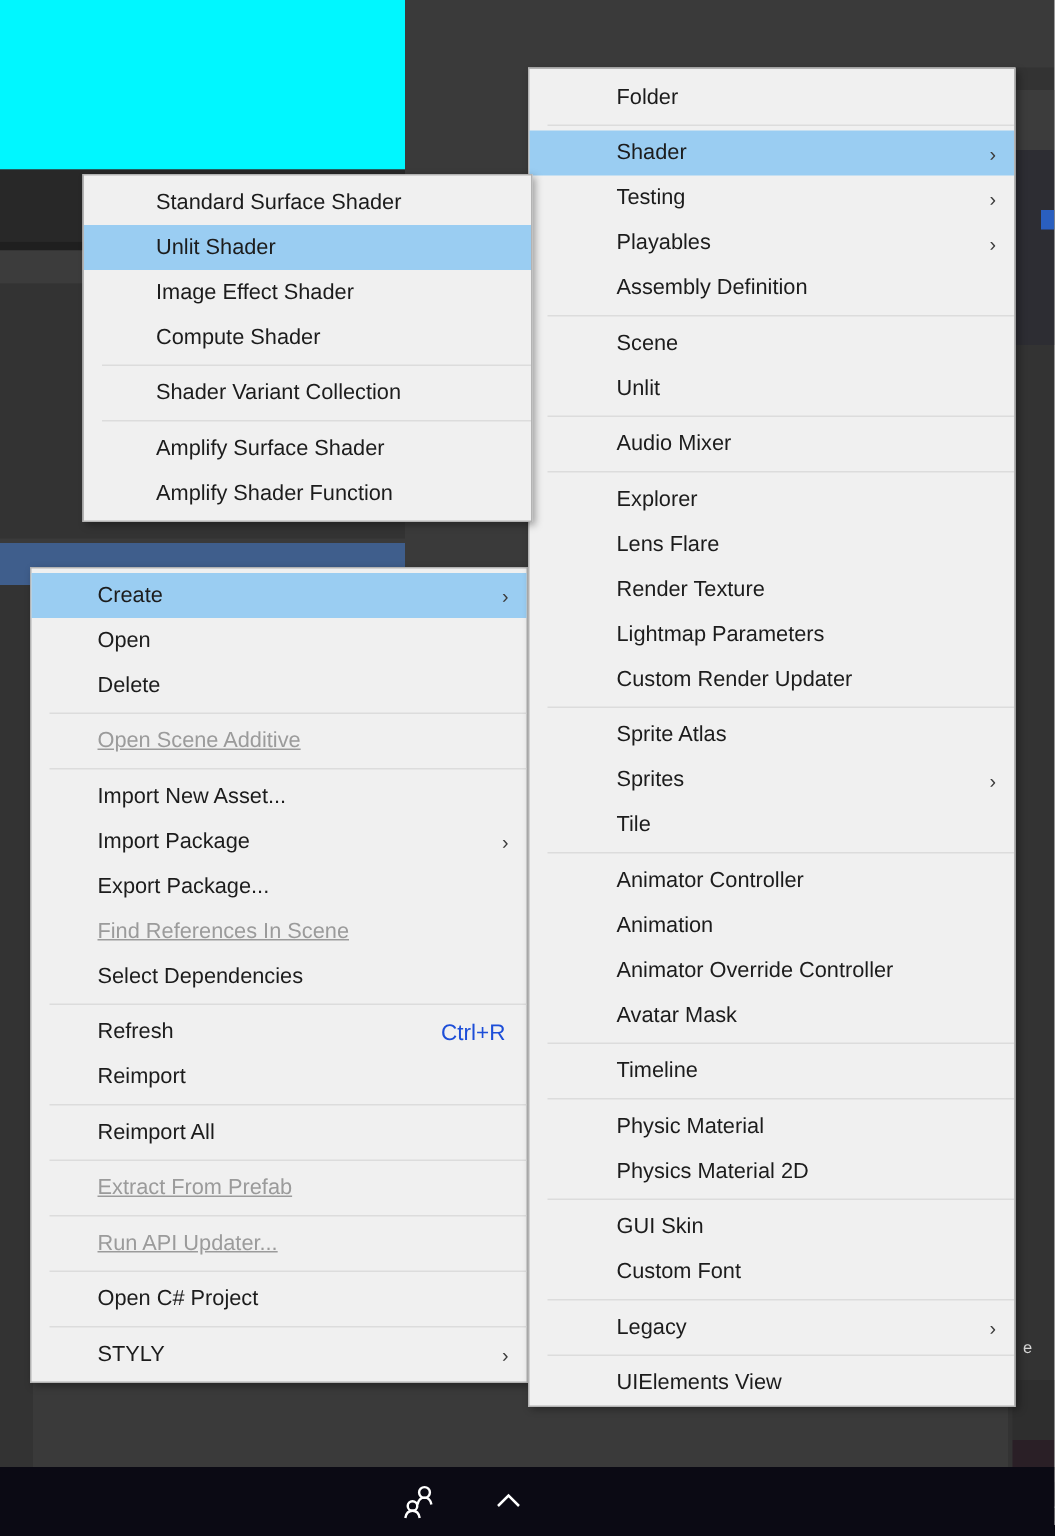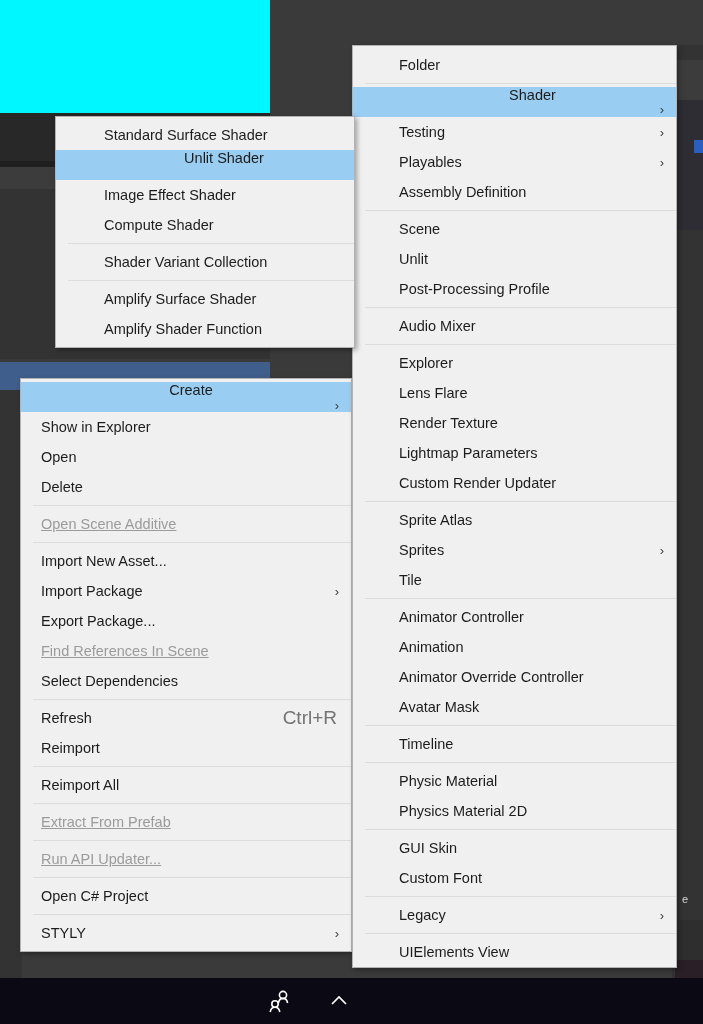--- a/index.html
+++ b/index.html
@@ -176,7 +176,7 @@
     width: 325px;
     padding: 4px 0 0 0;
   }
-  #menu-create .mrow { padding-left: 46px; text-align: center; }
+  #menu-create .mrow { padding-left: 58px; text-align: center; }
   #menu-create .msep { margin-left: 12px; margin-right: 0px; }
 
   

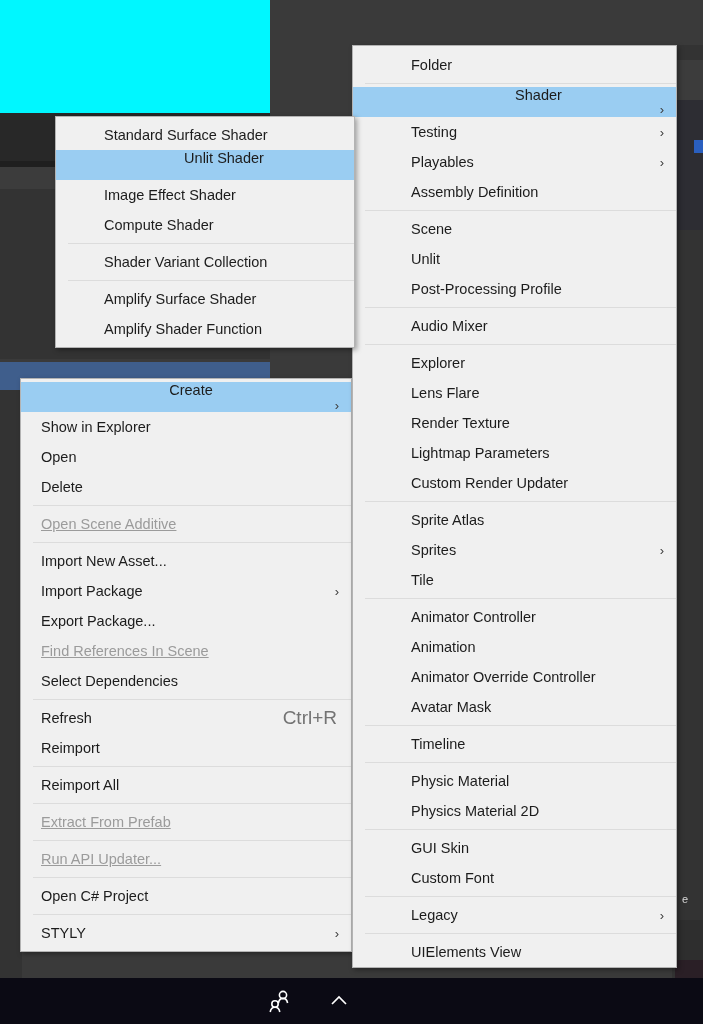--- a/index.html
+++ b/index.html
@@ -141,7 +141,7 @@
     white-space: nowrap;
   }
   .mrow .lbl { padding-left: 0; }
-  .mrow.sel { background: #9acdf2; flex-direction: column; }
+  .mrow.sel { background: #9acdf2; }
   .mrow.disabled { color: #9b9b9b; text-decoration: underline; }
   .mrow .shortcut {
     margin-left: auto;

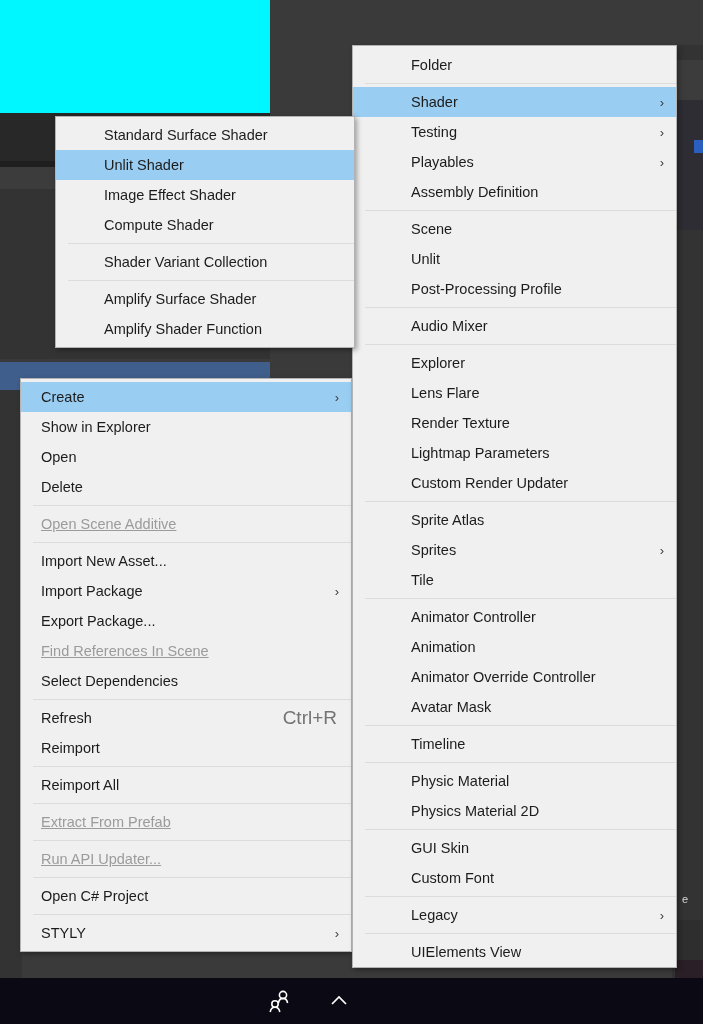--- a/index.html
+++ b/index.html
@@ -330,9 +330,6 @@
       <div class="mrow">
         <span class="lbl">Unlit</span>
       </div>
-      <div class="mrow">
-        <span class="lbl">Post-Processing Profile</span>
-      </div>
       <div class="msep"></div>
       <div class="mrow">
         <span class="lbl">Audio Mixer</span>

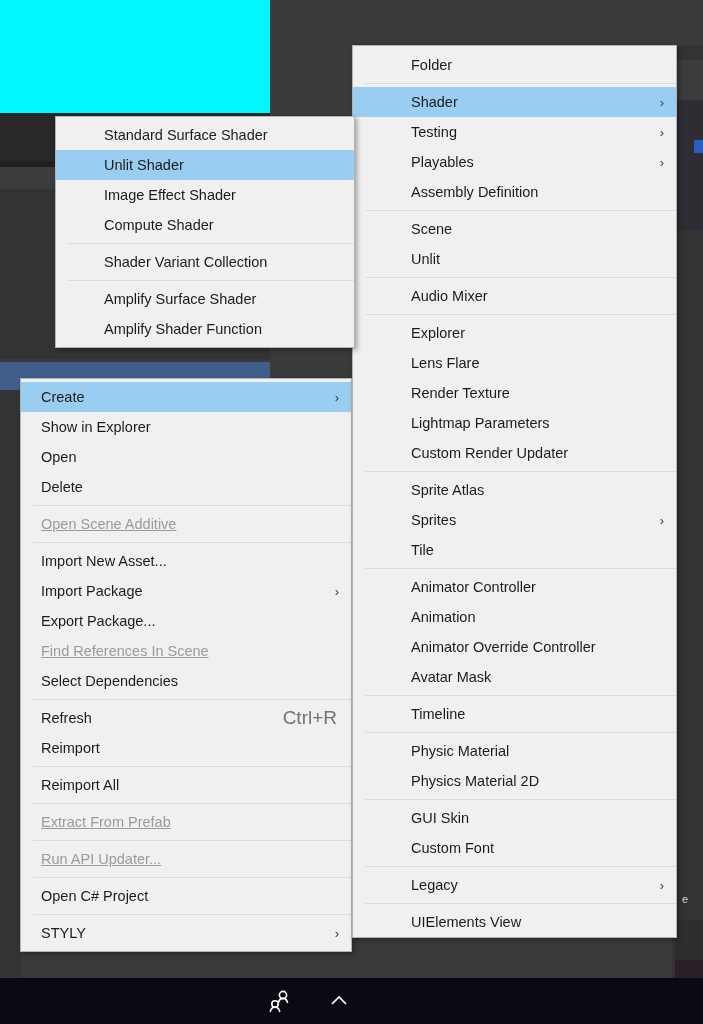--- a/index.html
+++ b/index.html
@@ -167,7 +167,7 @@
     left: 20px; top: 378px;
     width: 332px;
   }
-  #menu-context .mrow { padding-left: 20px; justify-content: space-between; }
+  #menu-context .mrow { padding-left: 44px; justify-content: space-between; }
   #menu-context .msep { margin-left: 12px; margin-right: 0px; }
 
   

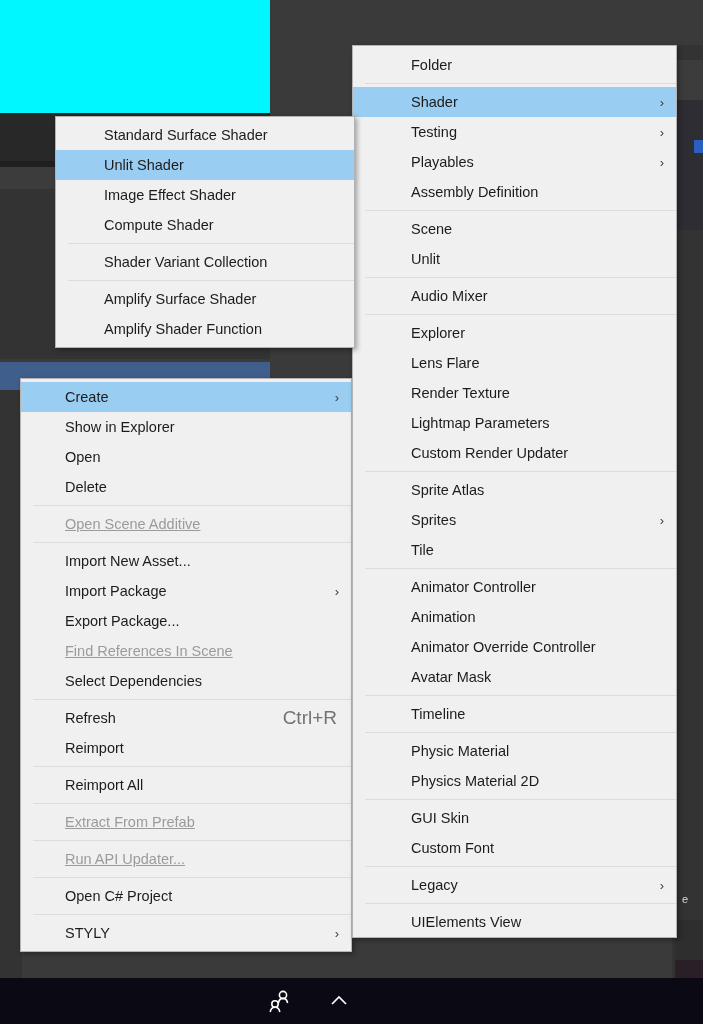--- a/index.html
+++ b/index.html
@@ -243,9 +243,6 @@
         <span class="arrow">›</span>
       </div>
       <div class="mrow">
-        <span class="lbl">Show in Explorer</span>
-      </div>
-      <div class="mrow">
         <span class="lbl">Open</span>
       </div>
       <div class="mrow">

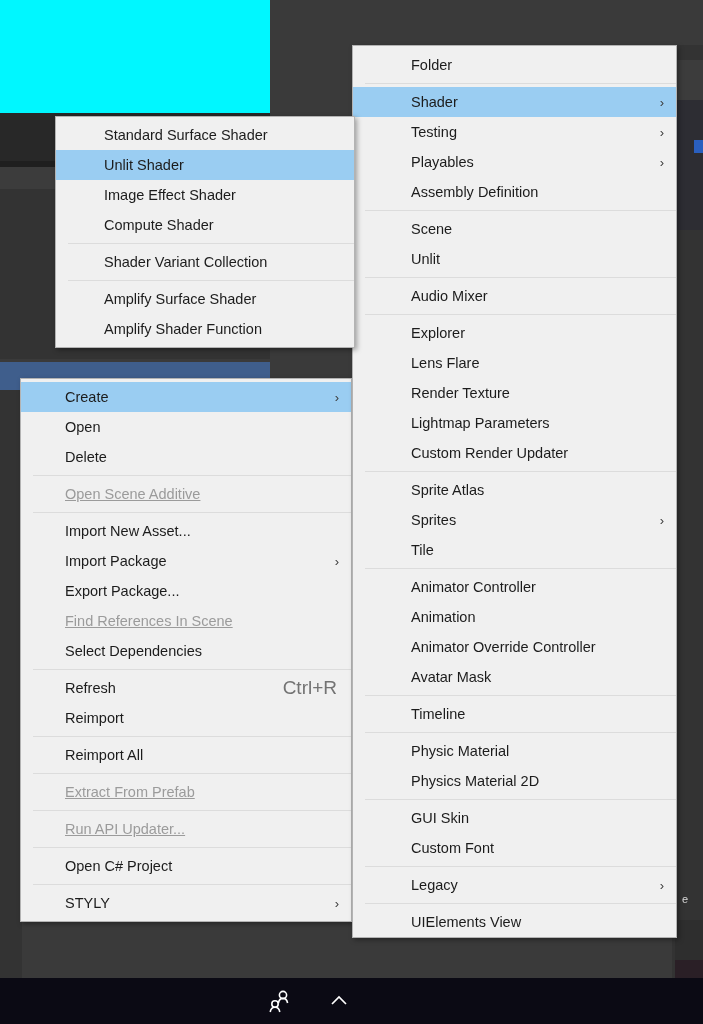--- a/index.html
+++ b/index.html
@@ -145,8 +145,8 @@
   .mrow.disabled { color: #9b9b9b; text-decoration: underline; }
   .mrow .shortcut {
     margin-left: auto;
-    font-size: 19px;
-    color: #737373;
+    font-size: 15px;
+    color: #1d4ed8;
     padding-right: 4px;
   }
   .mrow .arrow {

